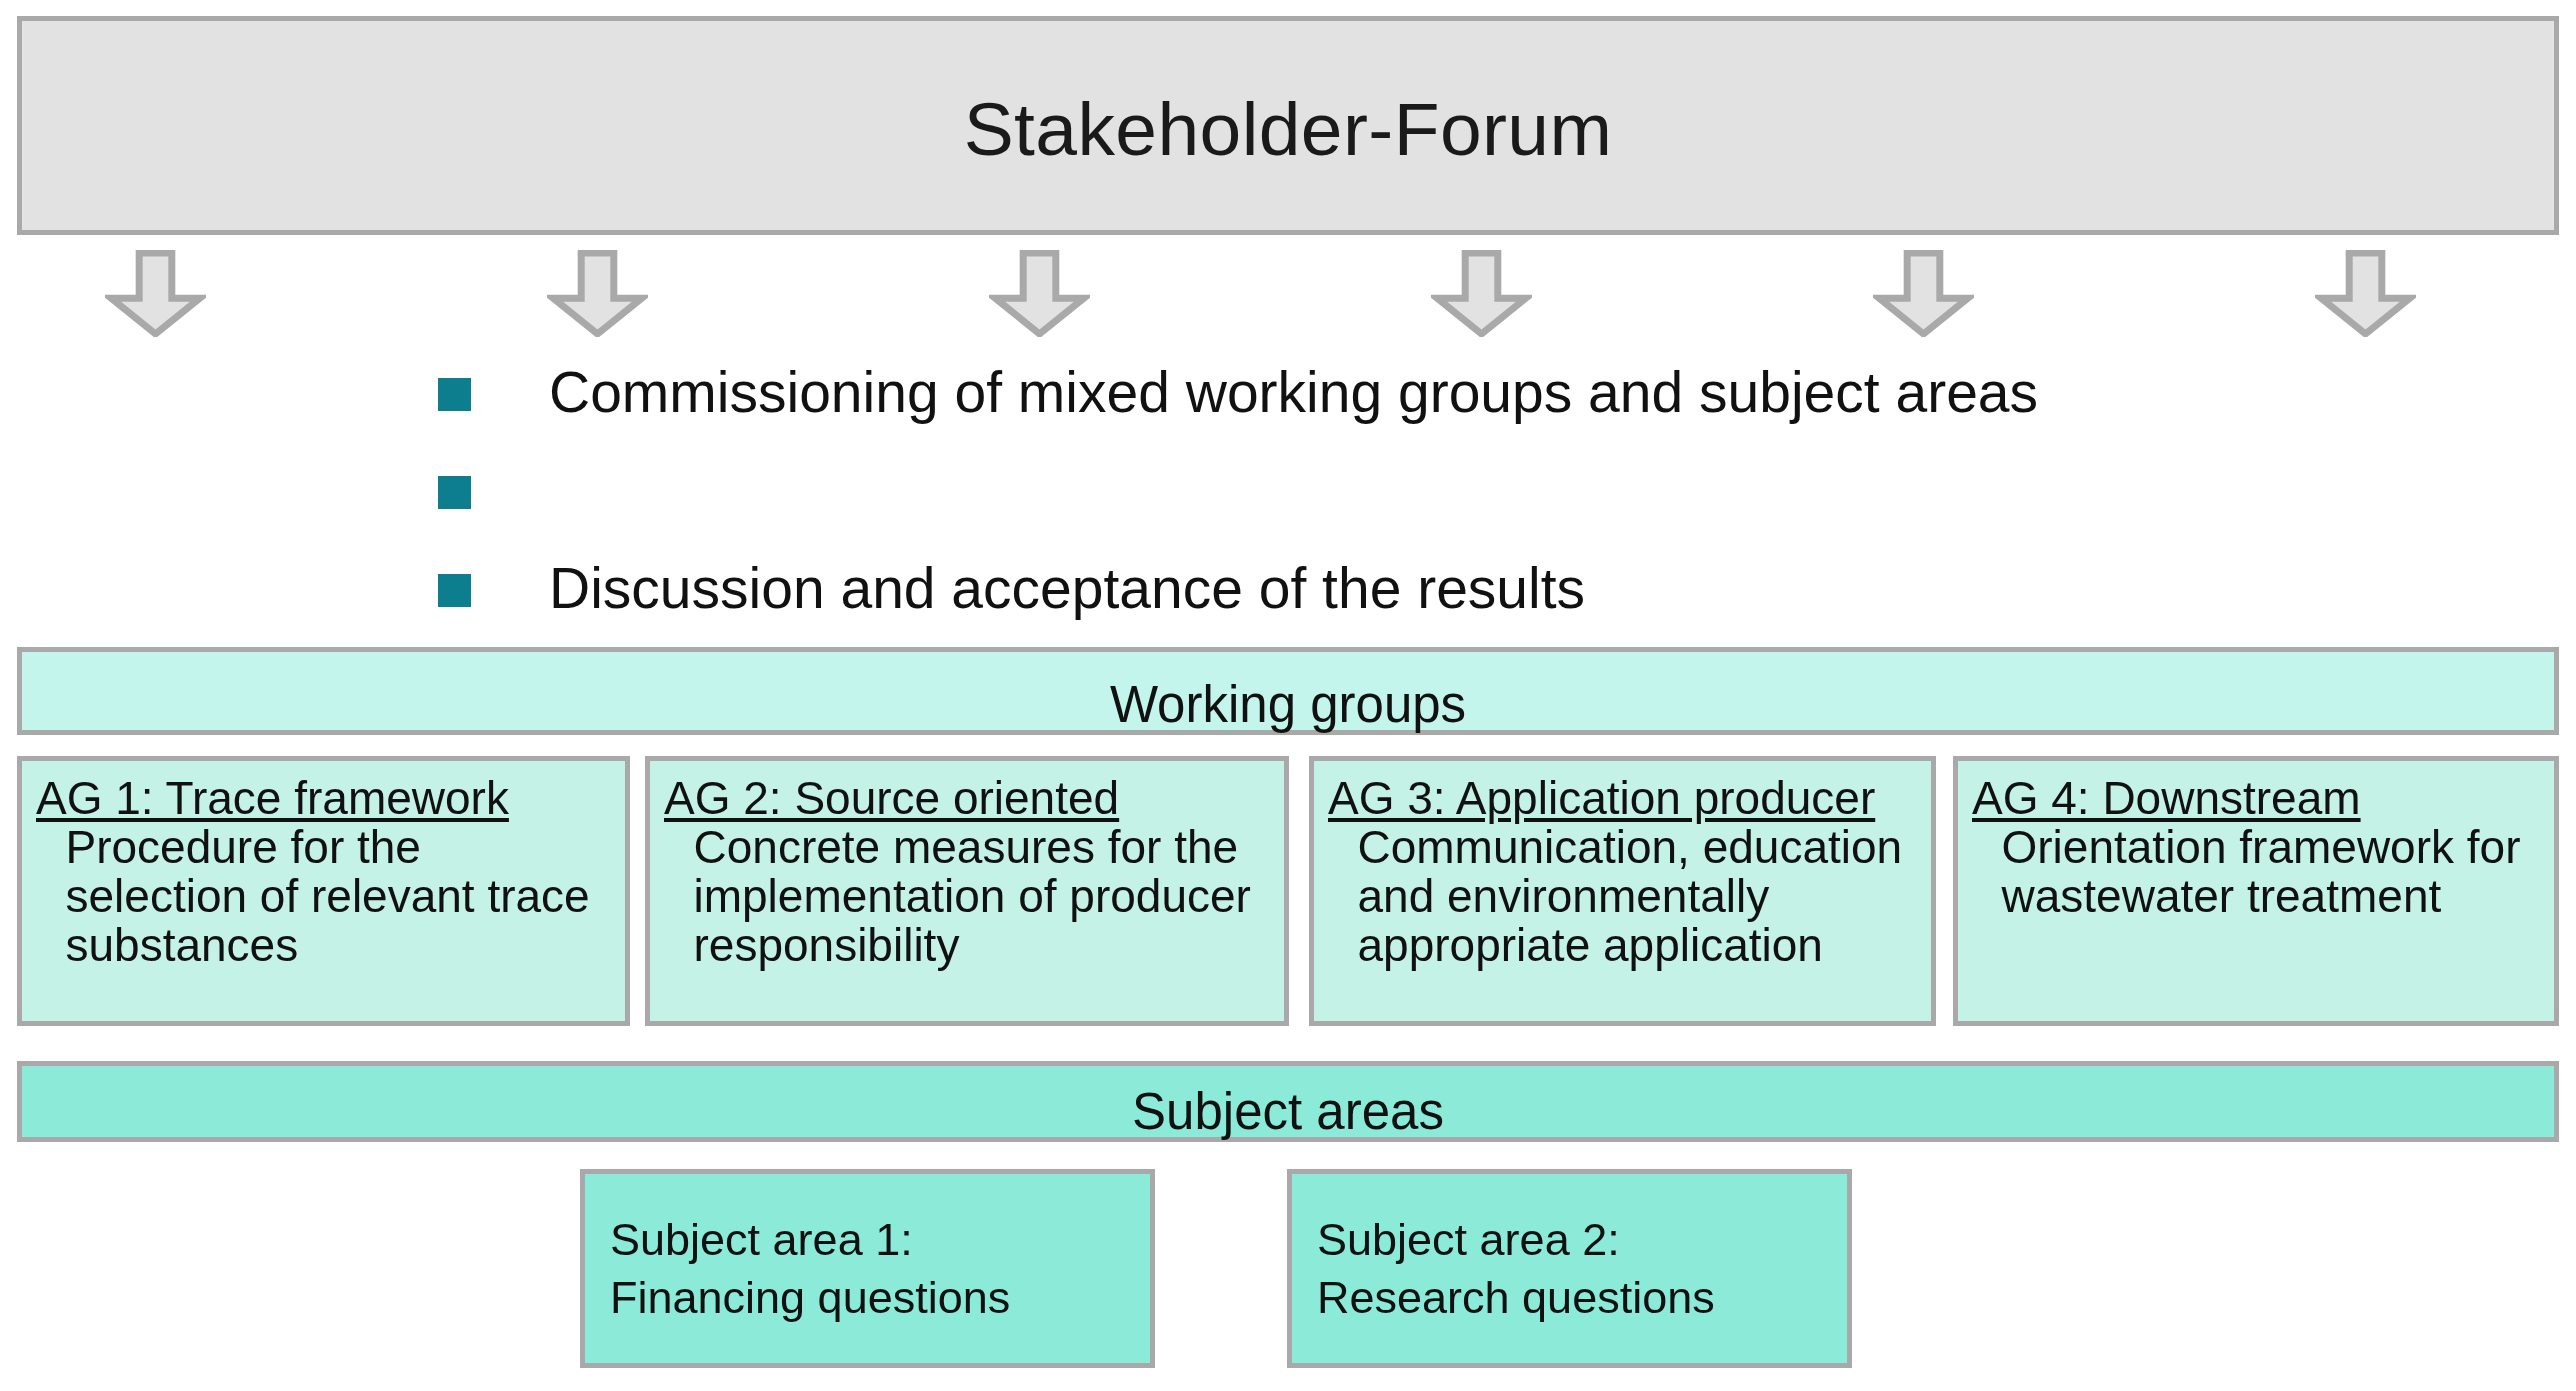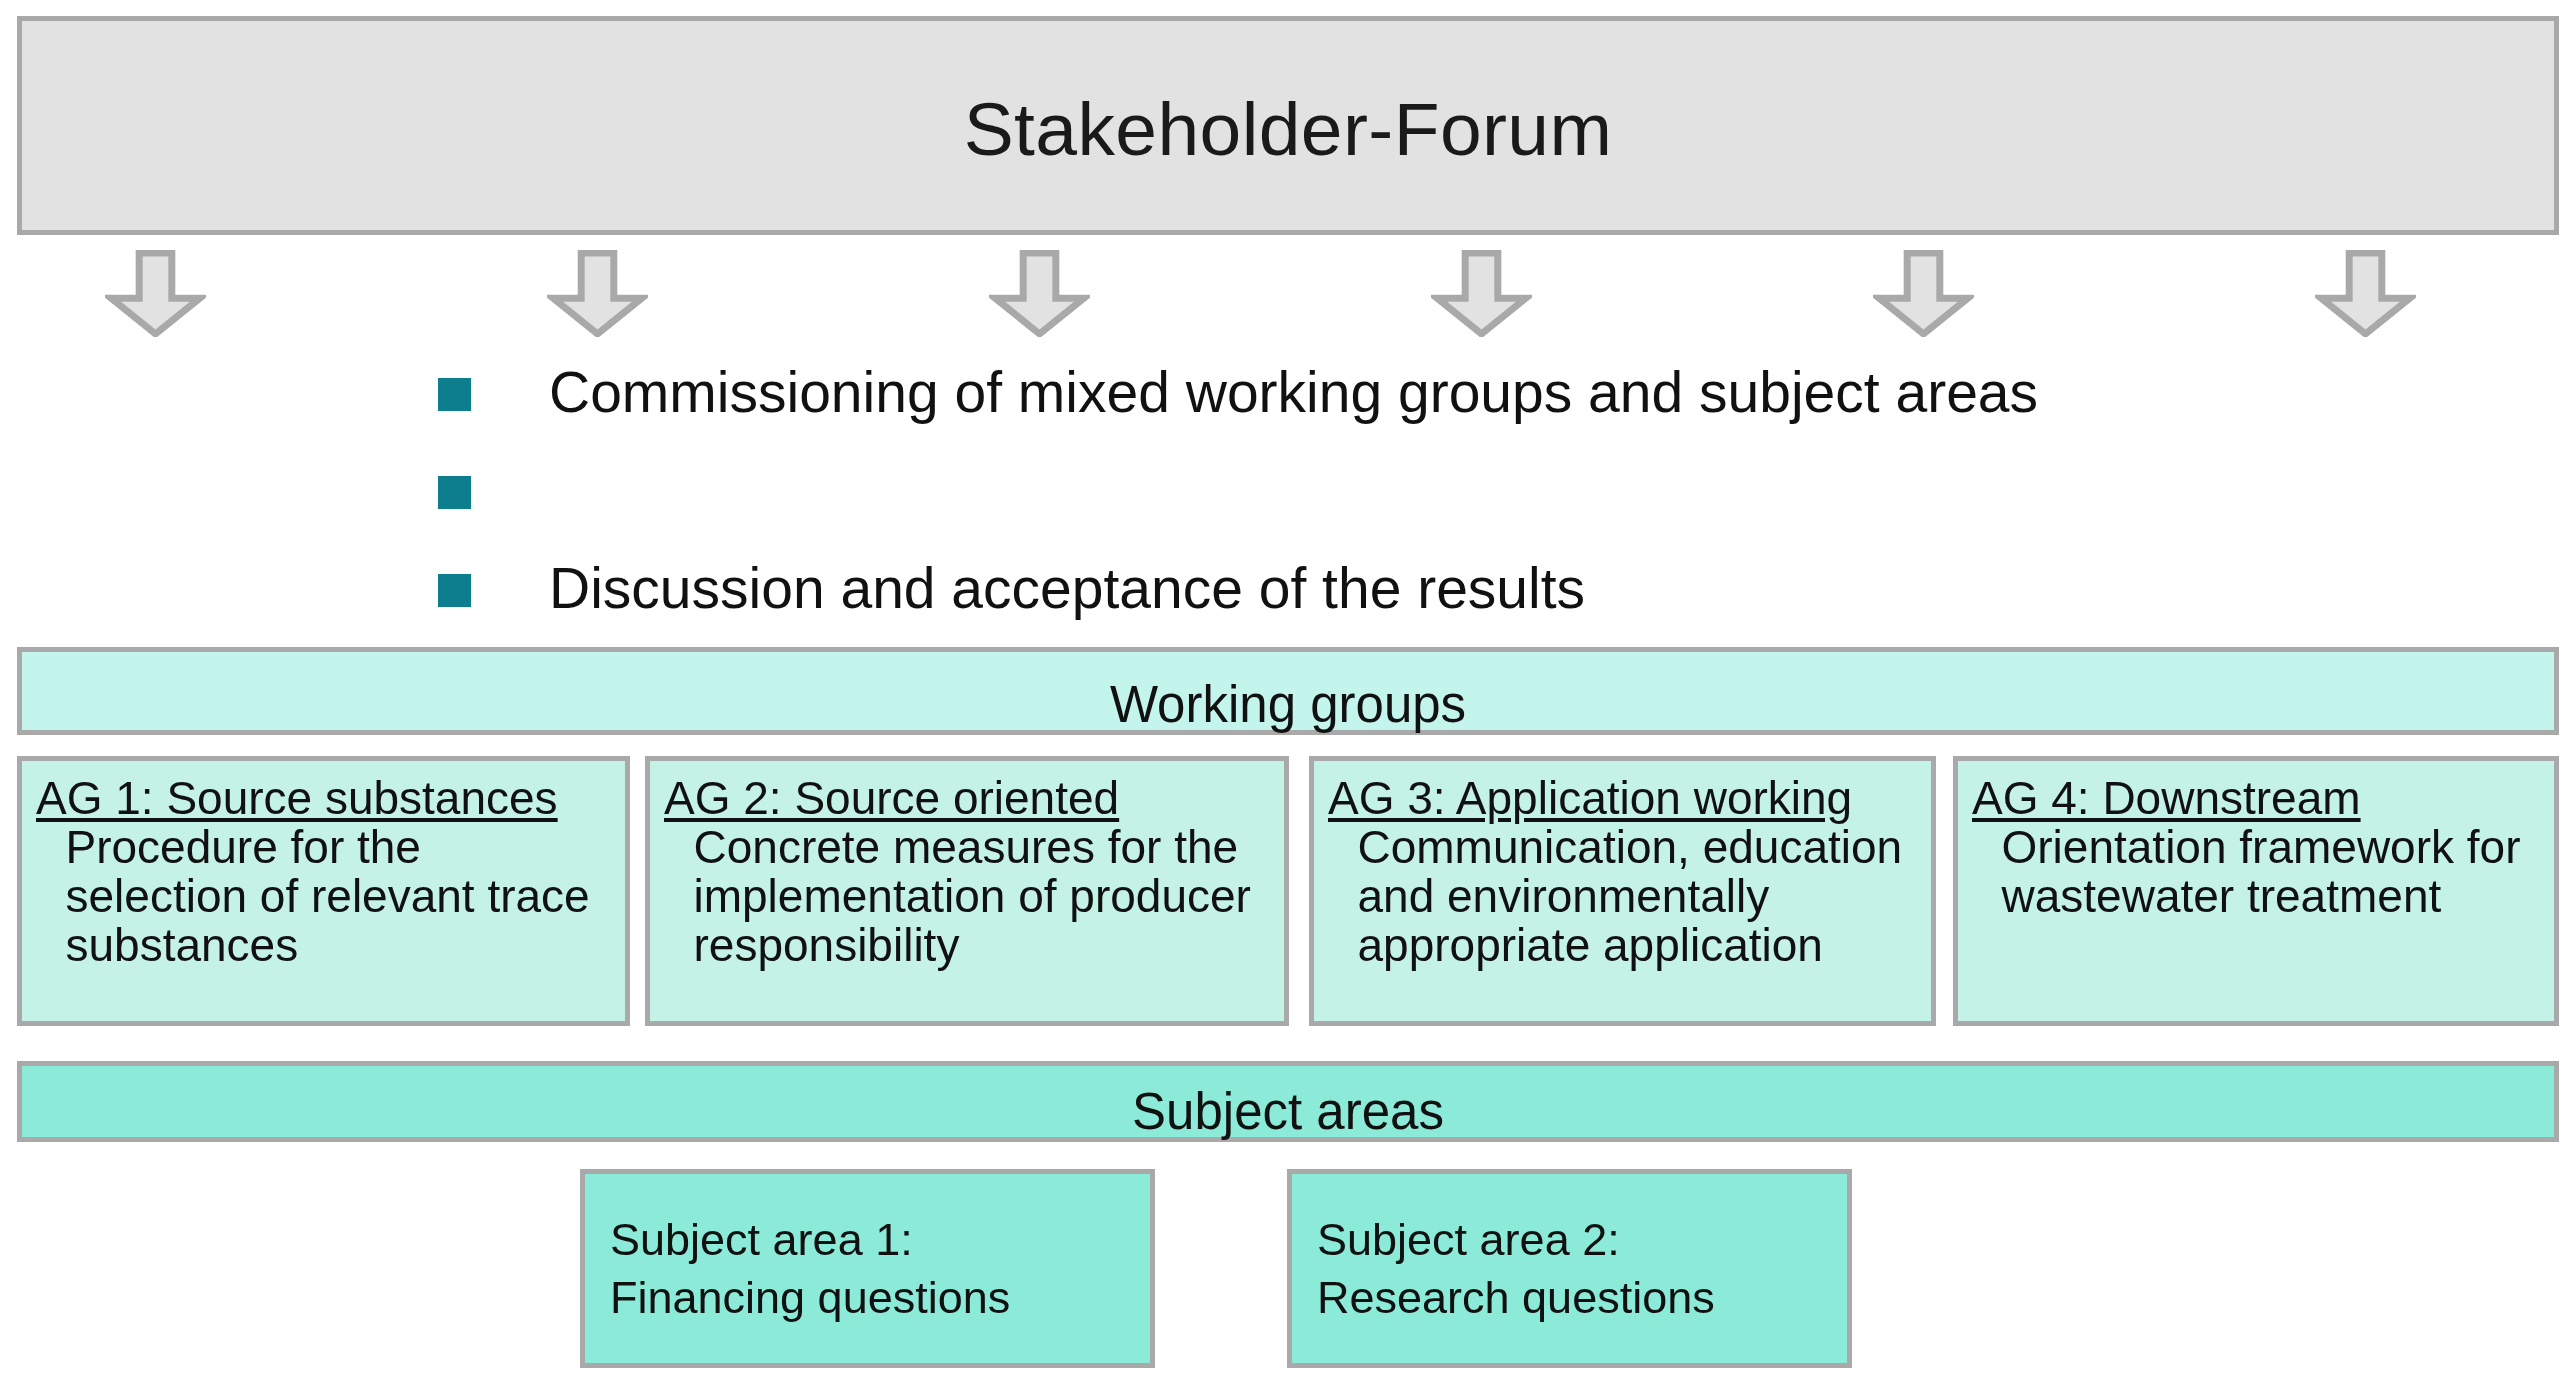--- a/index.html
+++ b/index.html
@@ -223,7 +223,7 @@
 
   <div class="ag-row" id="ag-row">
       <div class="ag-box" style="left: 17px; width: 613px; background: rgb(197, 242, 230);">
-        <div class="ag-title">AG 1: Source substances</div>
+        <div class="ag-title">AG 1: Trace framework</div>
         <div class="ag-desc">Procedure for the selection of relevant trace substances</div>
       </div>
       <div class="ag-box" style="left: 645px; width: 644px; background: rgb(197, 242, 230);">

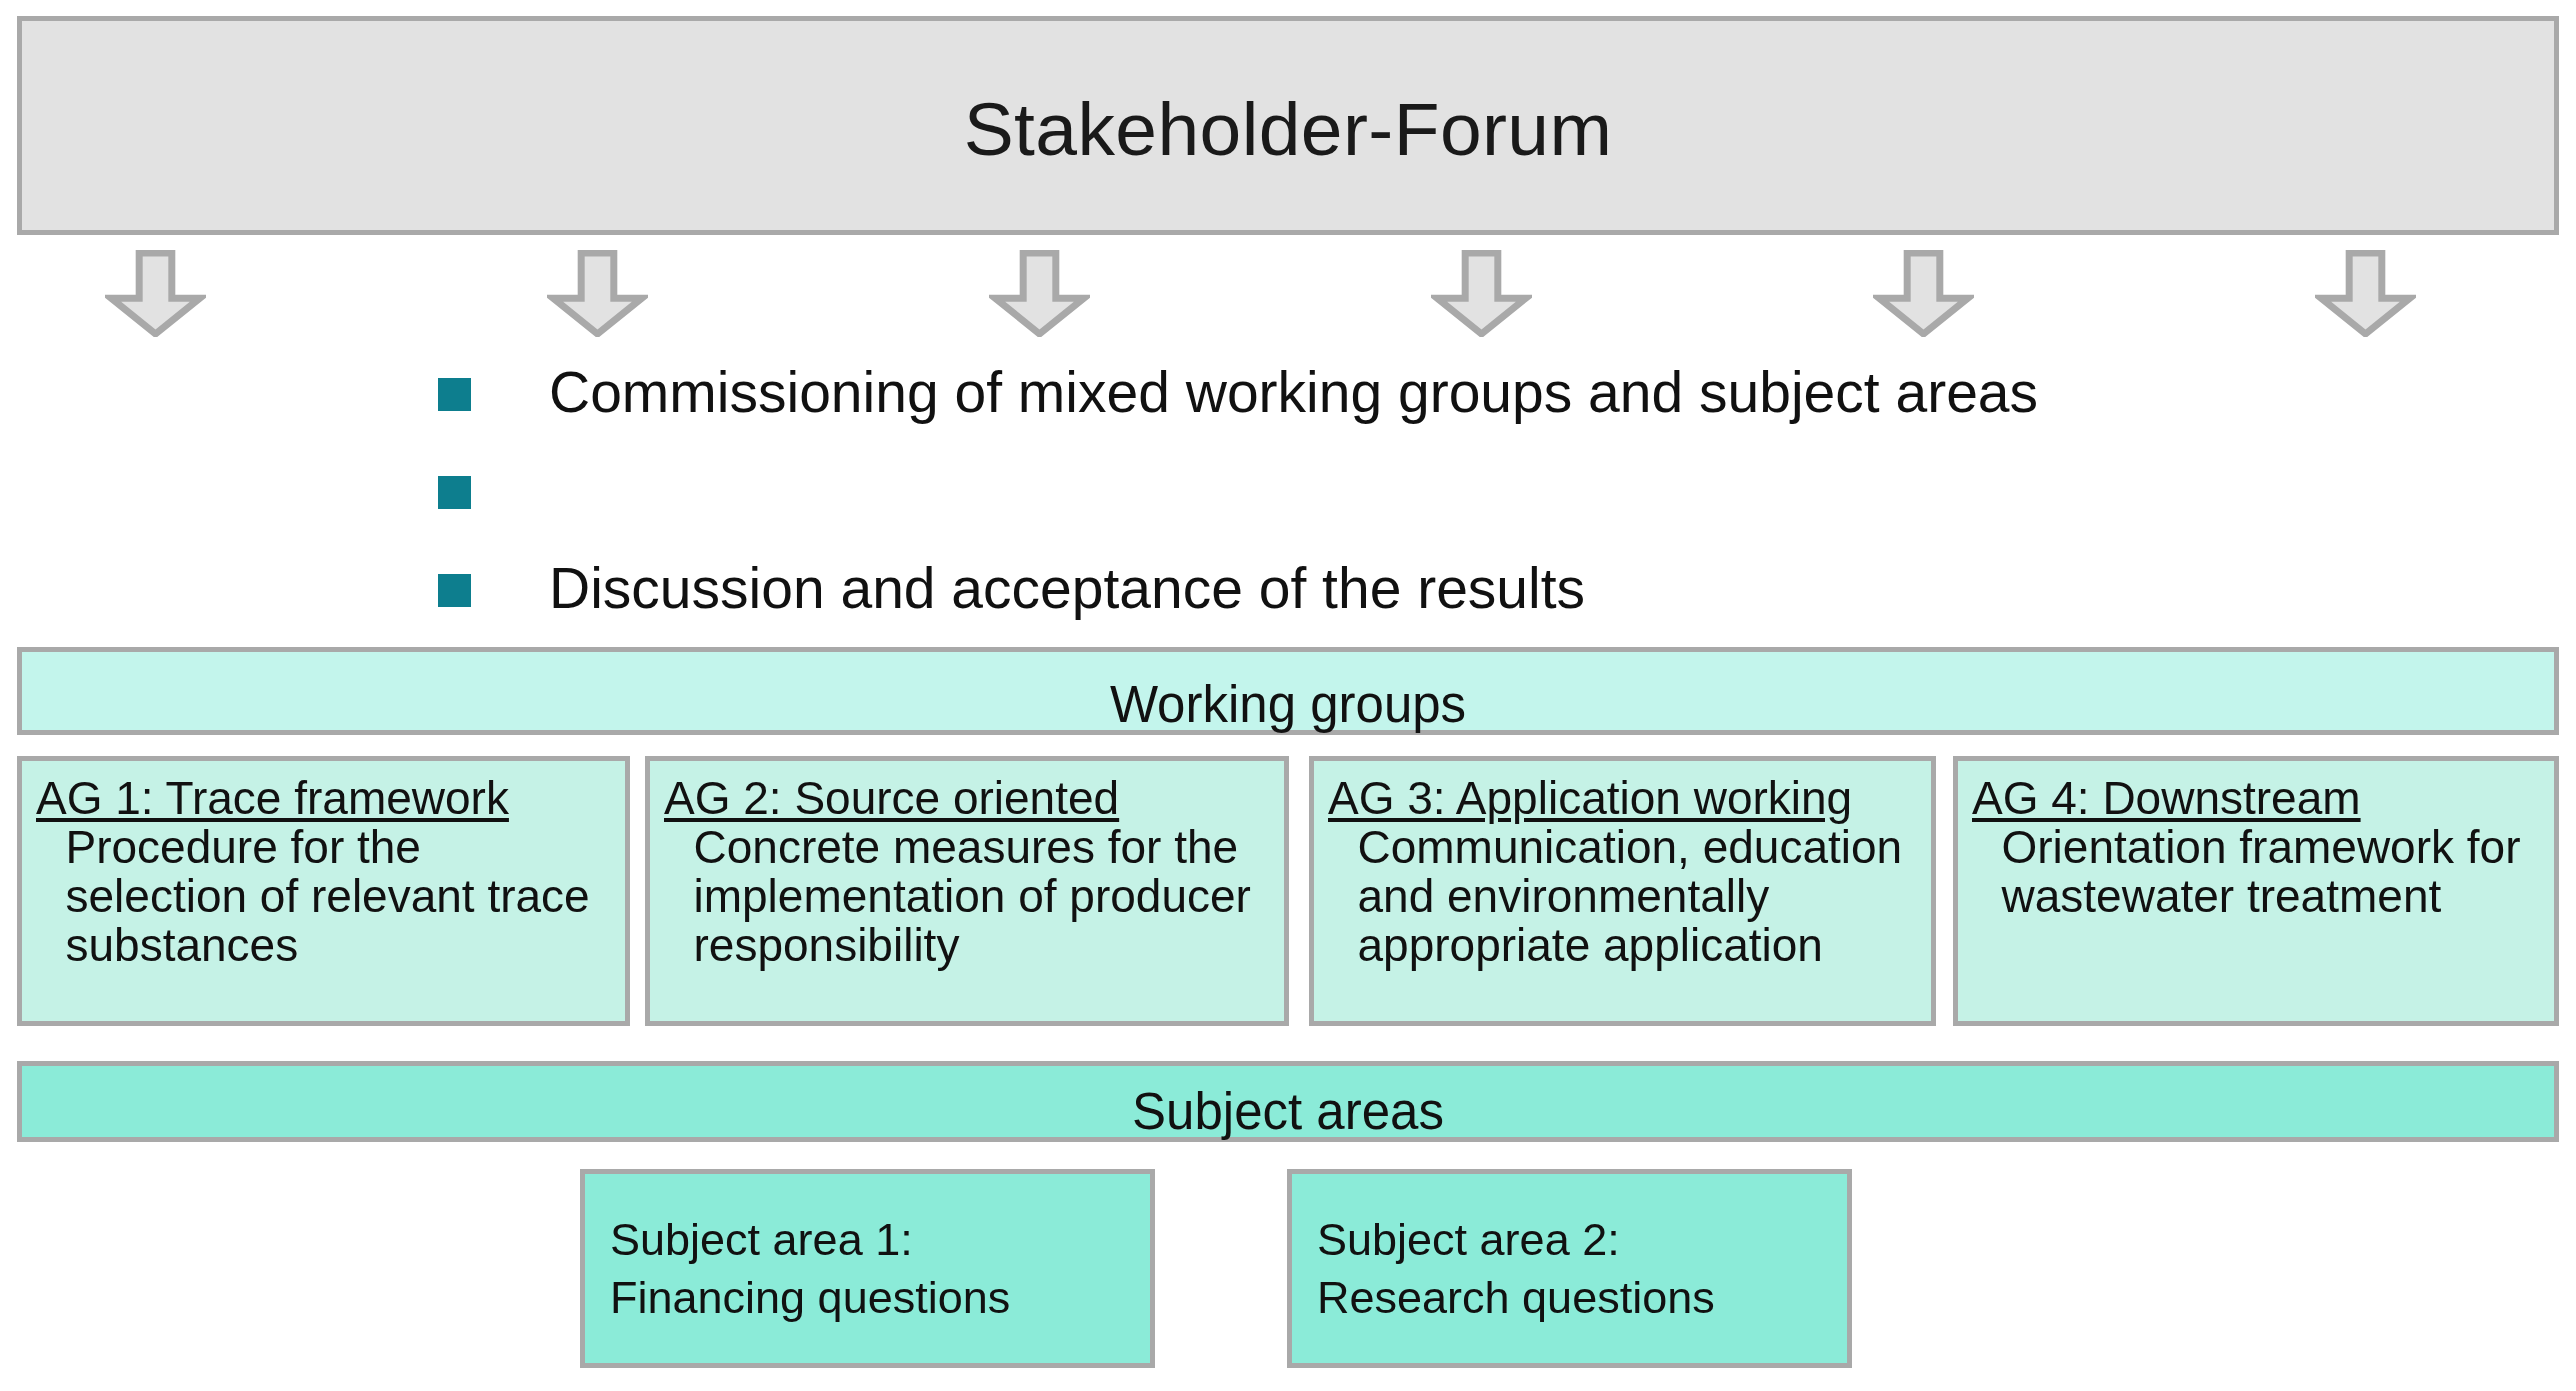--- a/index.html
+++ b/index.html
@@ -231,7 +231,7 @@
         <div class="ag-desc">Concrete measures for the implementation of producer responsibility</div>
       </div>
       <div class="ag-box" style="left: 1309px; width: 627px; background: rgb(197, 242, 230);">
-        <div class="ag-title">AG 3: Application working</div>
+        <div class="ag-title">AG 3: Application producer</div>
         <div class="ag-desc">Communication, education and environmentally appropriate application</div>
       </div>
       <div class="ag-box" style="left: 1953px; width: 606px; background: rgb(197, 242, 230);">

